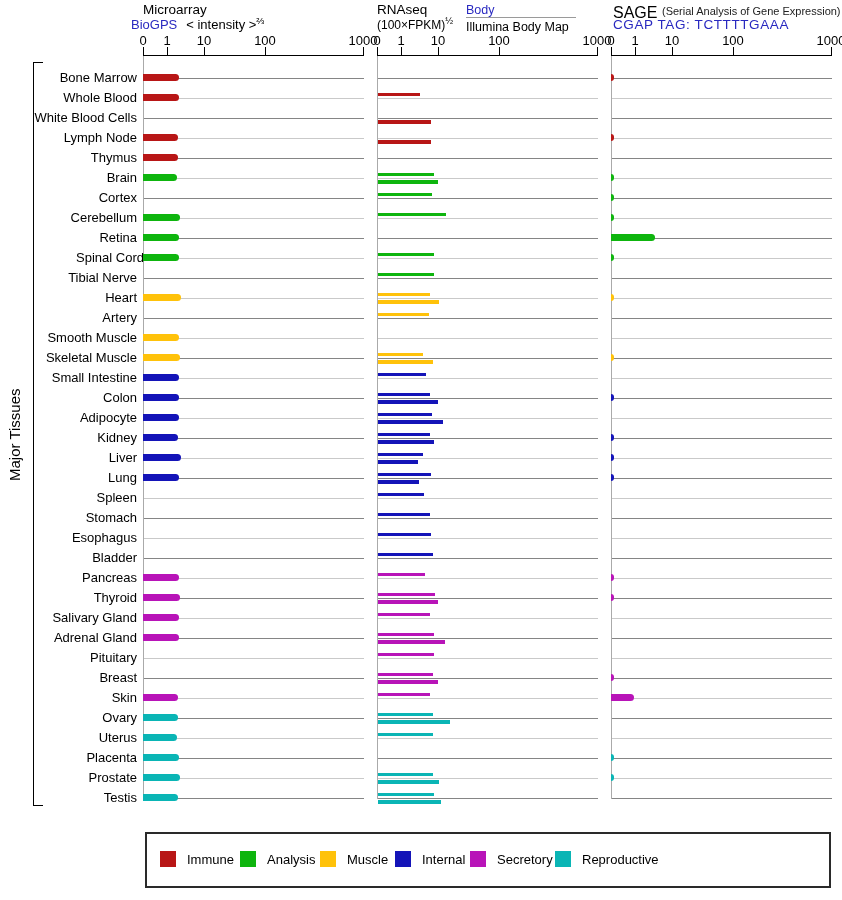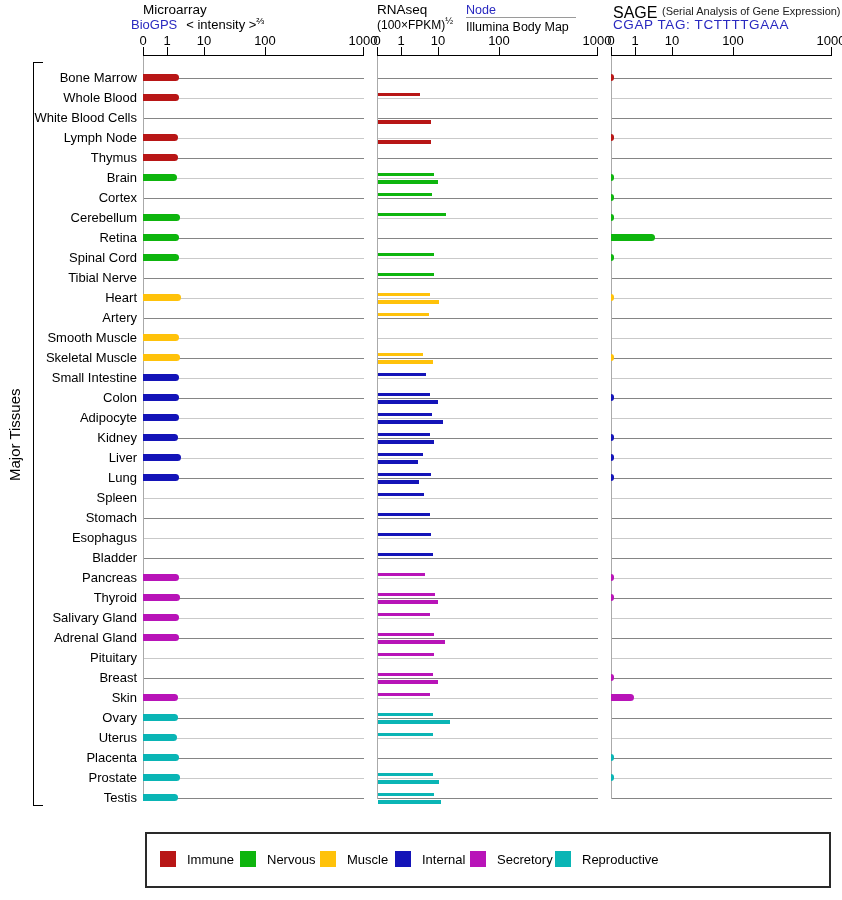--- a/index.html
+++ b/index.html
@@ -42,7 +42,7 @@
 
   <div class="abs panel-title" style="left:377px;top:2px;">RNAseq</div>
   <div class="abs small" style="left:377px;top:18px;white-space:nowrap;"><span>(100×FPKM)</span><span class="sup">½</span></div>
-  <div class="abs link" style="left:466px;top:3px;font-size:12.5px;">Node</div>
+  <div class="abs link" style="left:466px;top:3px;font-size:12.5px;">Body</div>
   <div class="abs gtex-underline" style="left:466px;top:17px;width:110px;"></div>
   <div class="abs" style="left:466px;top:19.5px;font-size:12.5px;white-space:nowrap;">Illumina Body Map</div>
 

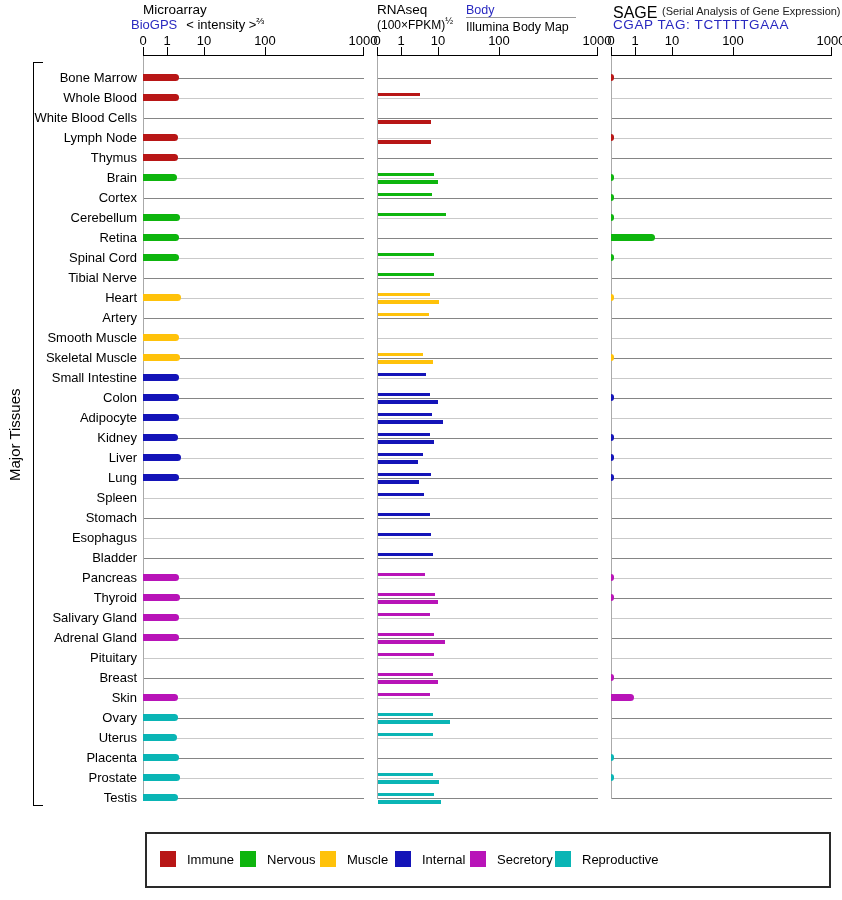--- a/index.html
+++ b/index.html
@@ -148,7 +148,7 @@
       <div class="abs row-line" style="left: 612px; top: 238px; width: 220px; background: rgb(133, 133, 133);"></div>
       <div class="abs bar-thick" style="left: 143px; top: 234px; width: 36.4138px; background: rgb(14, 181, 14);"></div>
       <div class="abs bar-thick" style="left: 611px; top: 234px; width: 43.7265px; background: rgb(14, 181, 14);"></div>
-      <div class="abs tissue-label" style="left: 0px; top: 248px;">Spinal Cord</div>
+      <div class="abs tissue-label" style="left: 7px; top: 248px;">Spinal Cord</div>
       <div class="abs row-line" style="left: 144px; top: 258px; width: 220px; background: rgb(201, 201, 201);"></div>
       <div class="abs row-line" style="left: 378px; top: 258px; width: 220px; background: rgb(201, 201, 201);"></div>
       <div class="abs row-line" style="left: 612px; top: 258px; width: 220px; background: rgb(201, 201, 201);"></div>

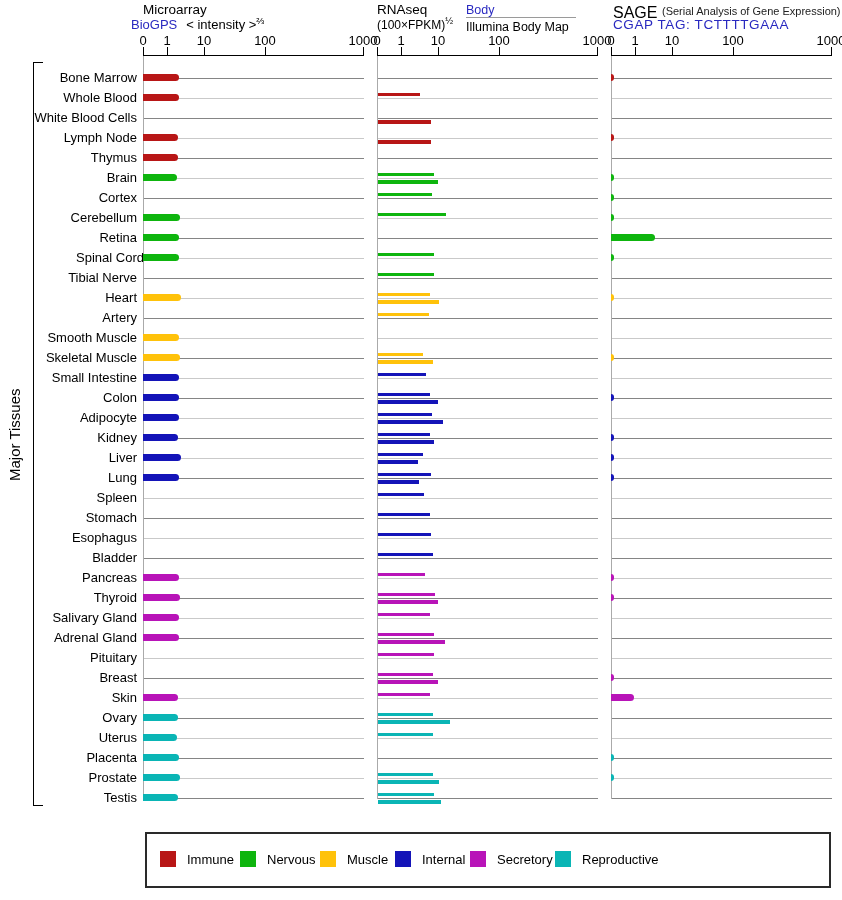--- a/index.html
+++ b/index.html
@@ -341,7 +341,7 @@
       </div>
       <div class="abs" style="left: 93px; top: 17px; width: 120px; height: 18px;">
         <div class="legend-swatch" style="background: rgb(14, 181, 14);"></div>
-        <div class="legend-label">Nervous</div>
+        <div class="legend-label">Analysis</div>
       </div>
       <div class="abs" style="left: 173px; top: 17px; width: 120px; height: 18px;">
         <div class="legend-swatch" style="background: rgb(255, 194, 10);"></div>

